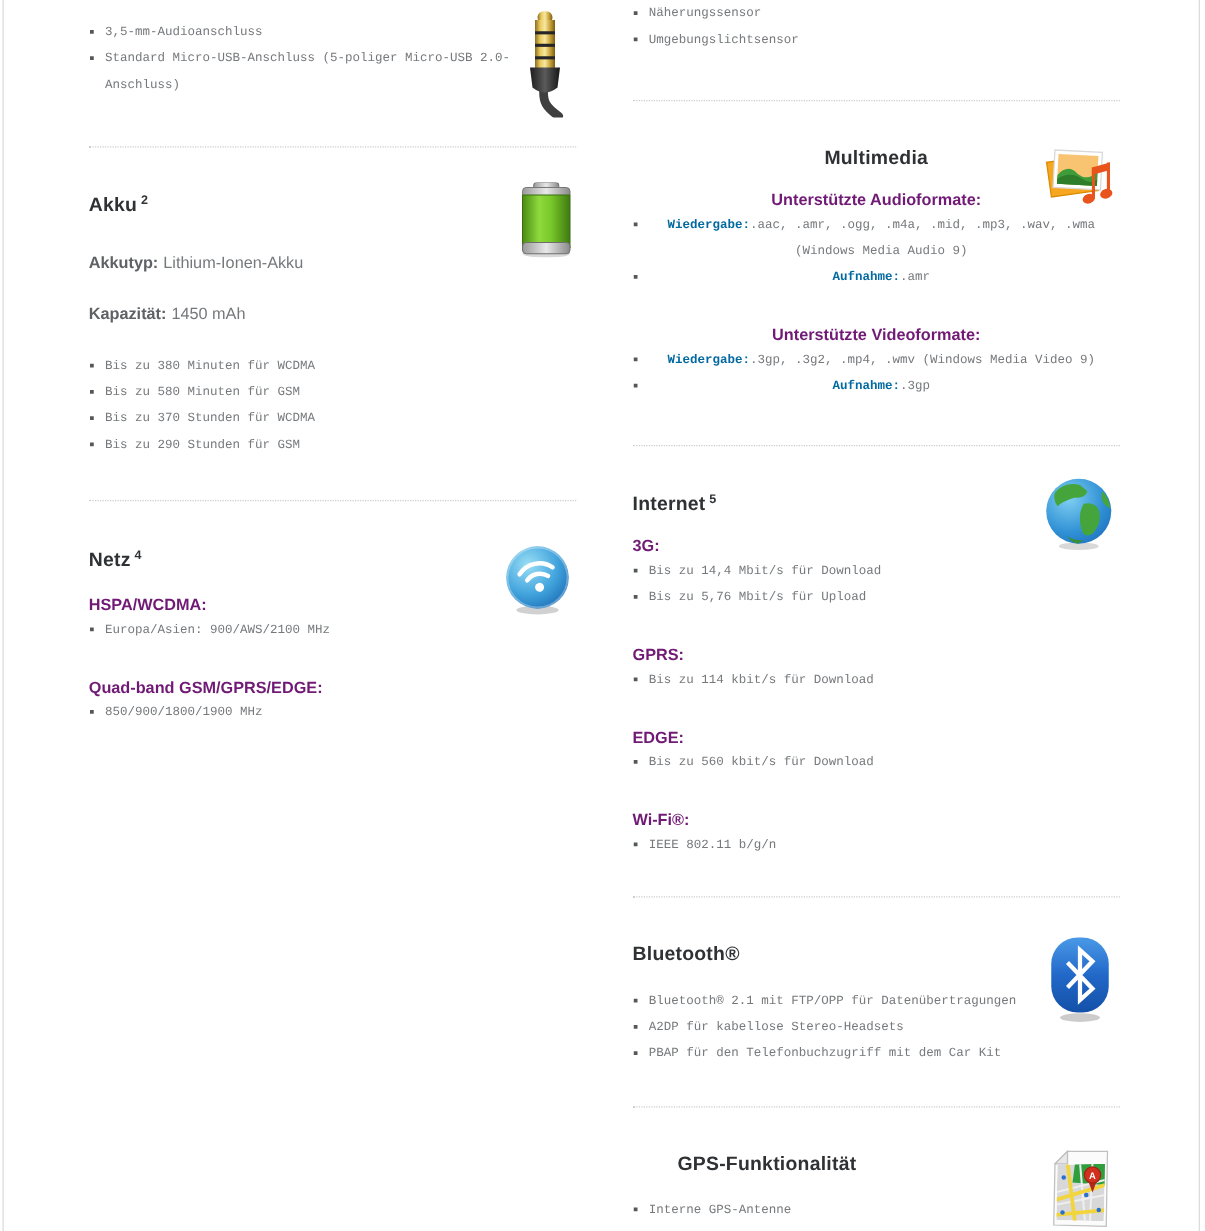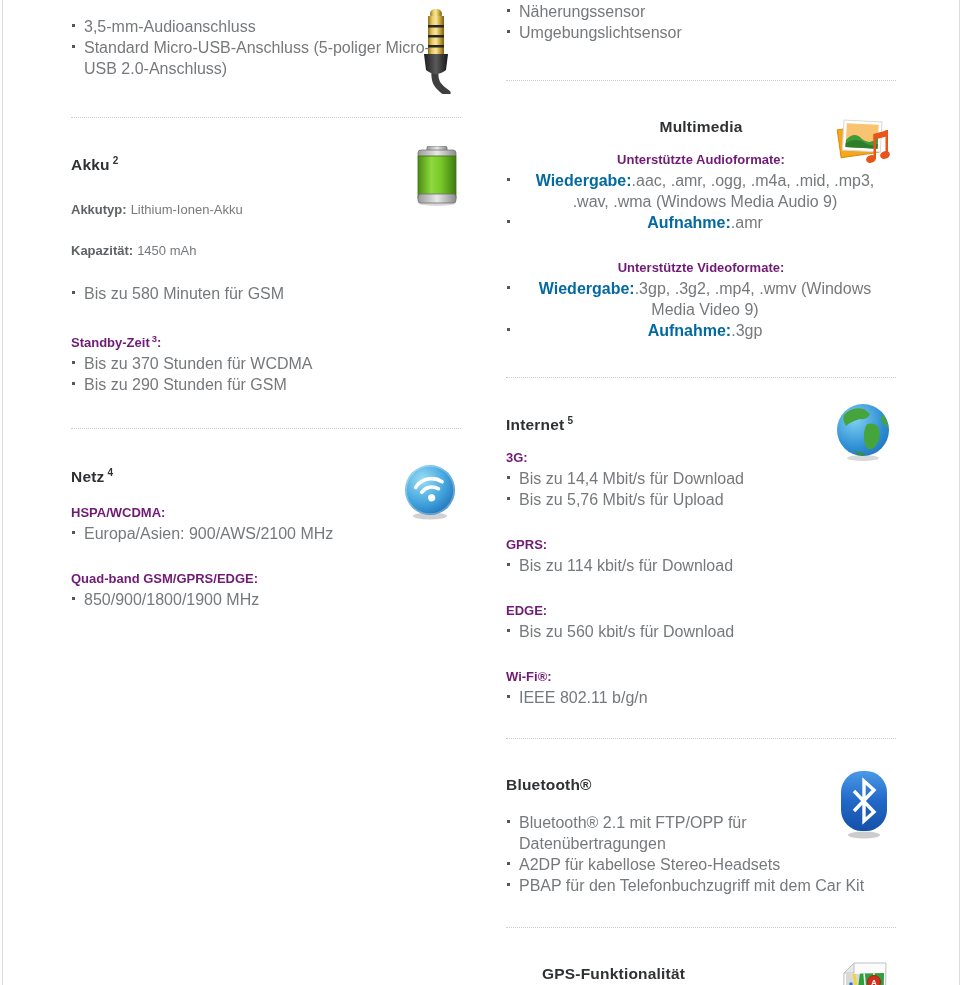--- a/index.html
+++ b/index.html
@@ -17,7 +17,7 @@
   .kv{font-size:13px;line-height:17px;margin:0 0 24px 0;color:#5f6265;font-weight:bold;}
   .kv .val{font-weight:normal;color:#76797c;margin-left:4px;}
   ul.bullets{list-style:none;margin:0;padding:0;}
-  .bullets li{position:relative;padding-left:13px;font-size:16px;color:#76797c;line-height:21px;max-width:372px;}
+  .bullets li{position:relative;padding-left:13px;font-size:10px;color:#76797c;line-height:21px;max-width:372px;font-family:Liberation Mono, monospace;}
   .bullets li::before{content:"";position:absolute;left:1px;top:8px;width:3px;height:3px;background:#55585a;}
   .bullets li strong{color:#0369a1;}
   .icon-wrap{position:absolute;}

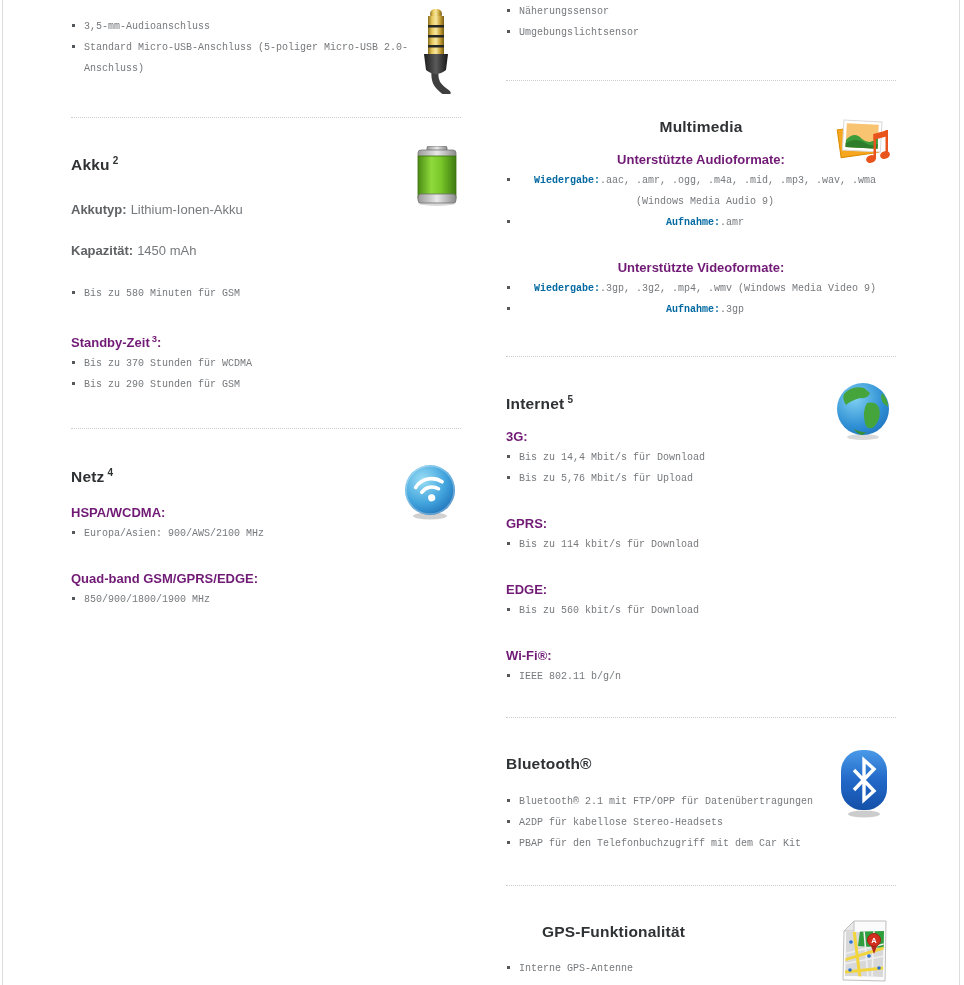--- a/index.html
+++ b/index.html
@@ -112,6 +112,7 @@
       <p class="kv"><span>Akkutyp:</span><span class="val">Lithium-Ionen-Akku</span></p>
       <p class="kv"><span>Kapazität:</span><span class="val">1450 mAh</span></p>
       <ul class="bullets">
+        <li>Bis zu 380 Minuten für WCDMA</li>
         <li>Bis zu 580 Minuten für GSM</li>
       </ul>
       <div class="sub"><span>Standby-Zeit</span><sup>3</sup><span>:</span></div>

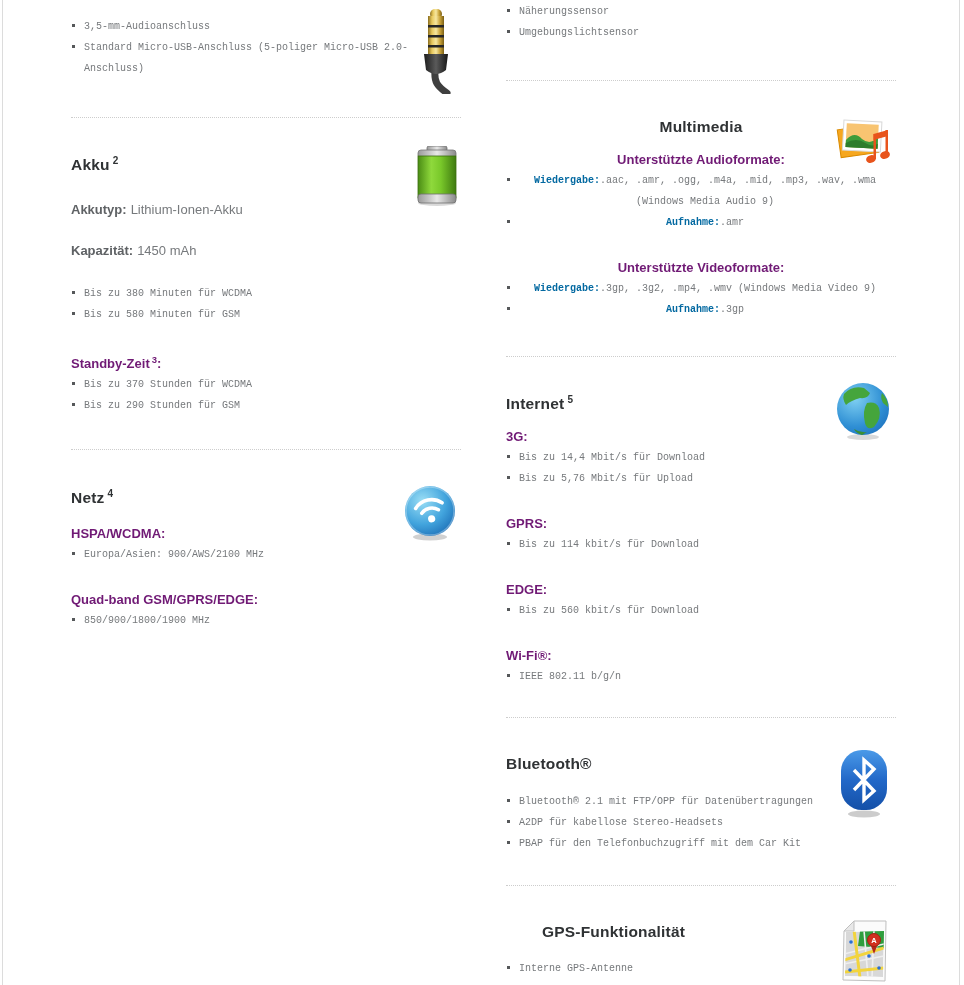--- a/index.html
+++ b/index.html
@@ -115,7 +115,6 @@
         <li>Bis zu 380 Minuten für WCDMA</li>
         <li>Bis zu 580 Minuten für GSM</li>
       </ul>
-      <div class="sub"><span>Standby-Zeit</span><sup>3</sup><span>:</span></div>
       <ul class="bullets">
         <li>Bis zu 370 Stunden für WCDMA</li>
         <li>Bis zu 290 Stunden für GSM</li>

